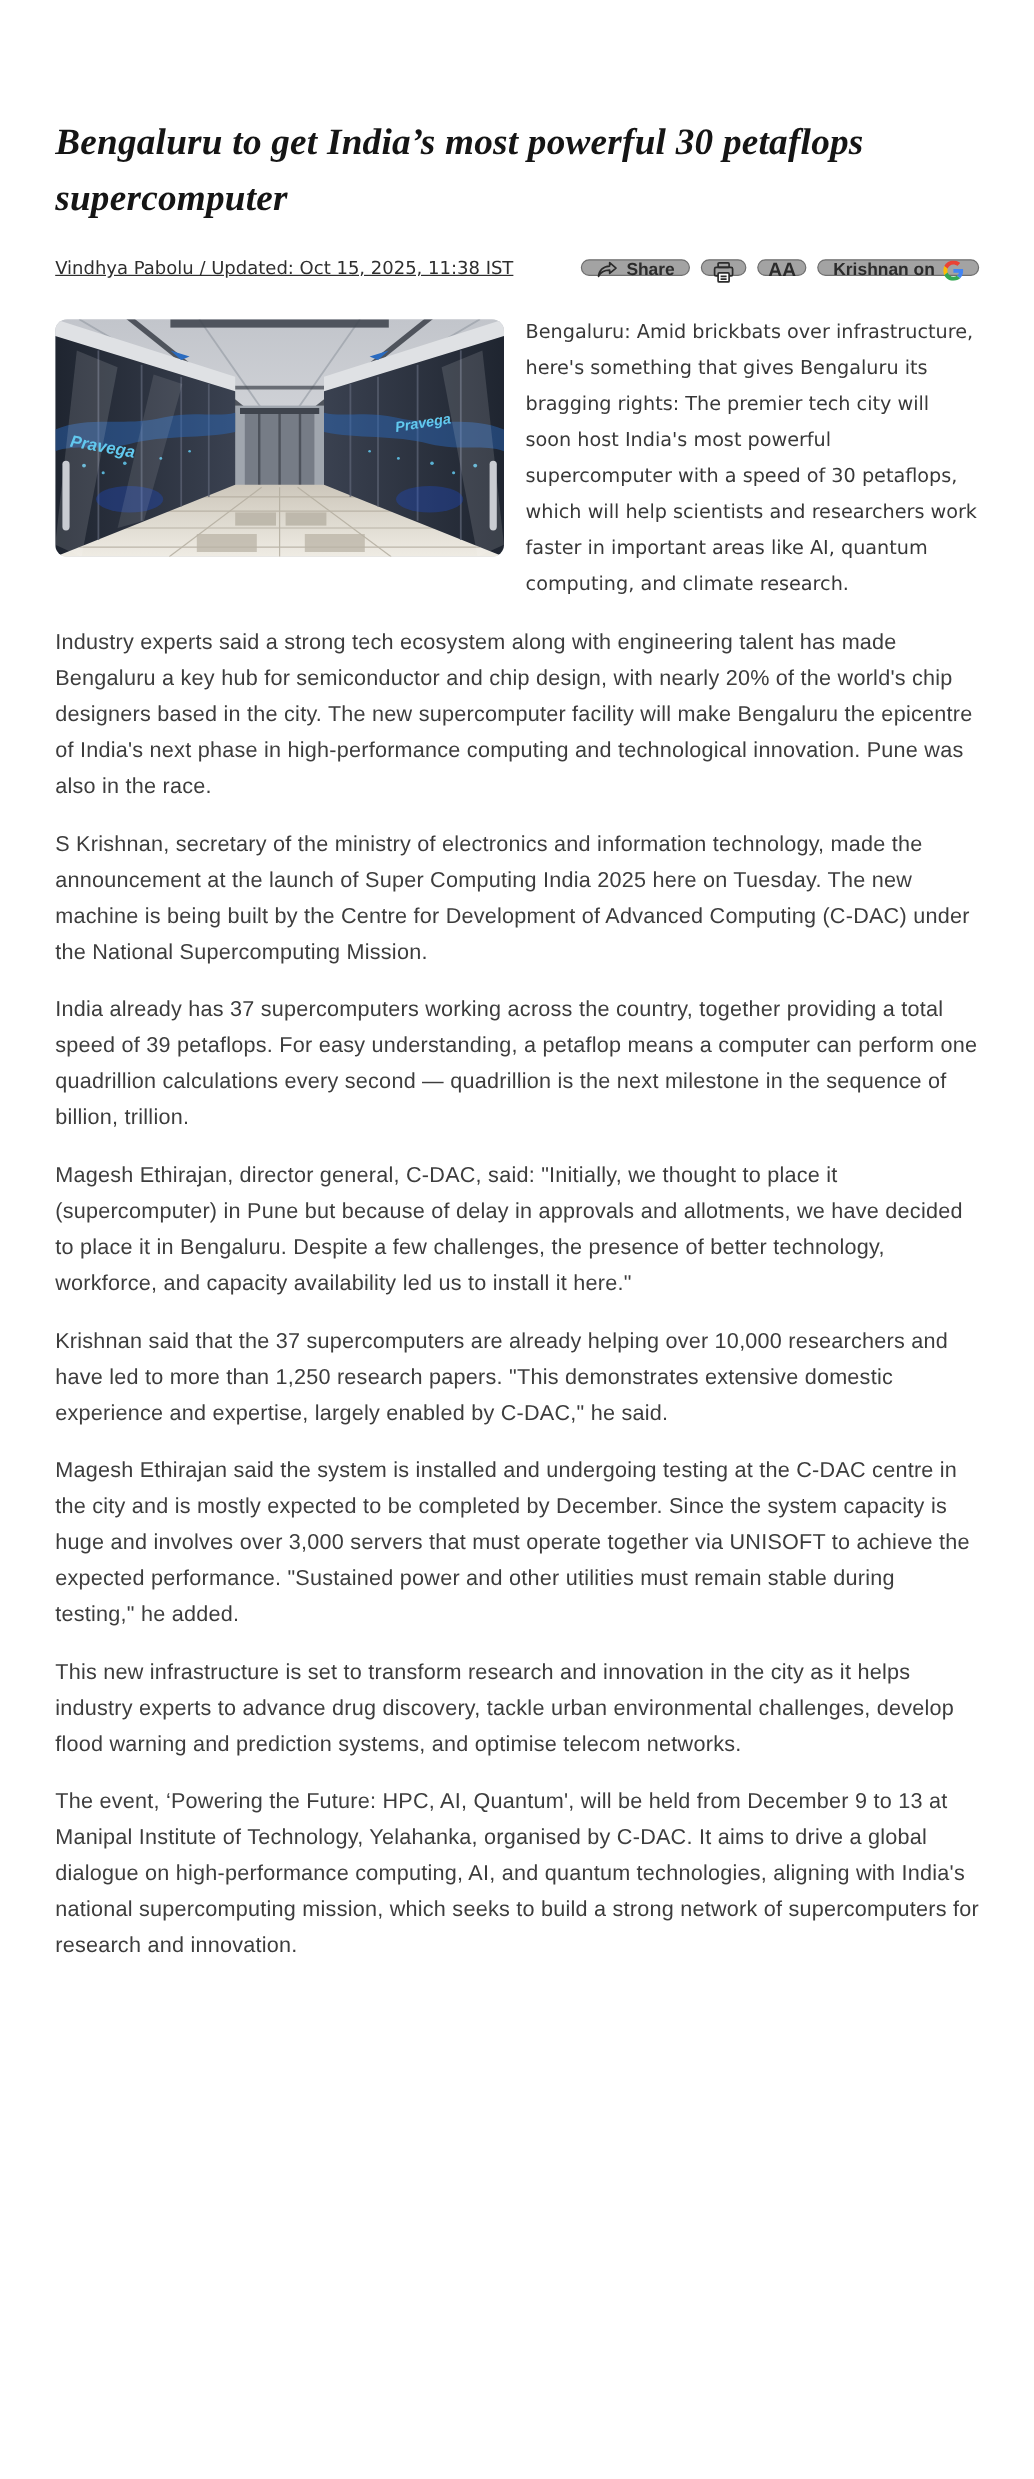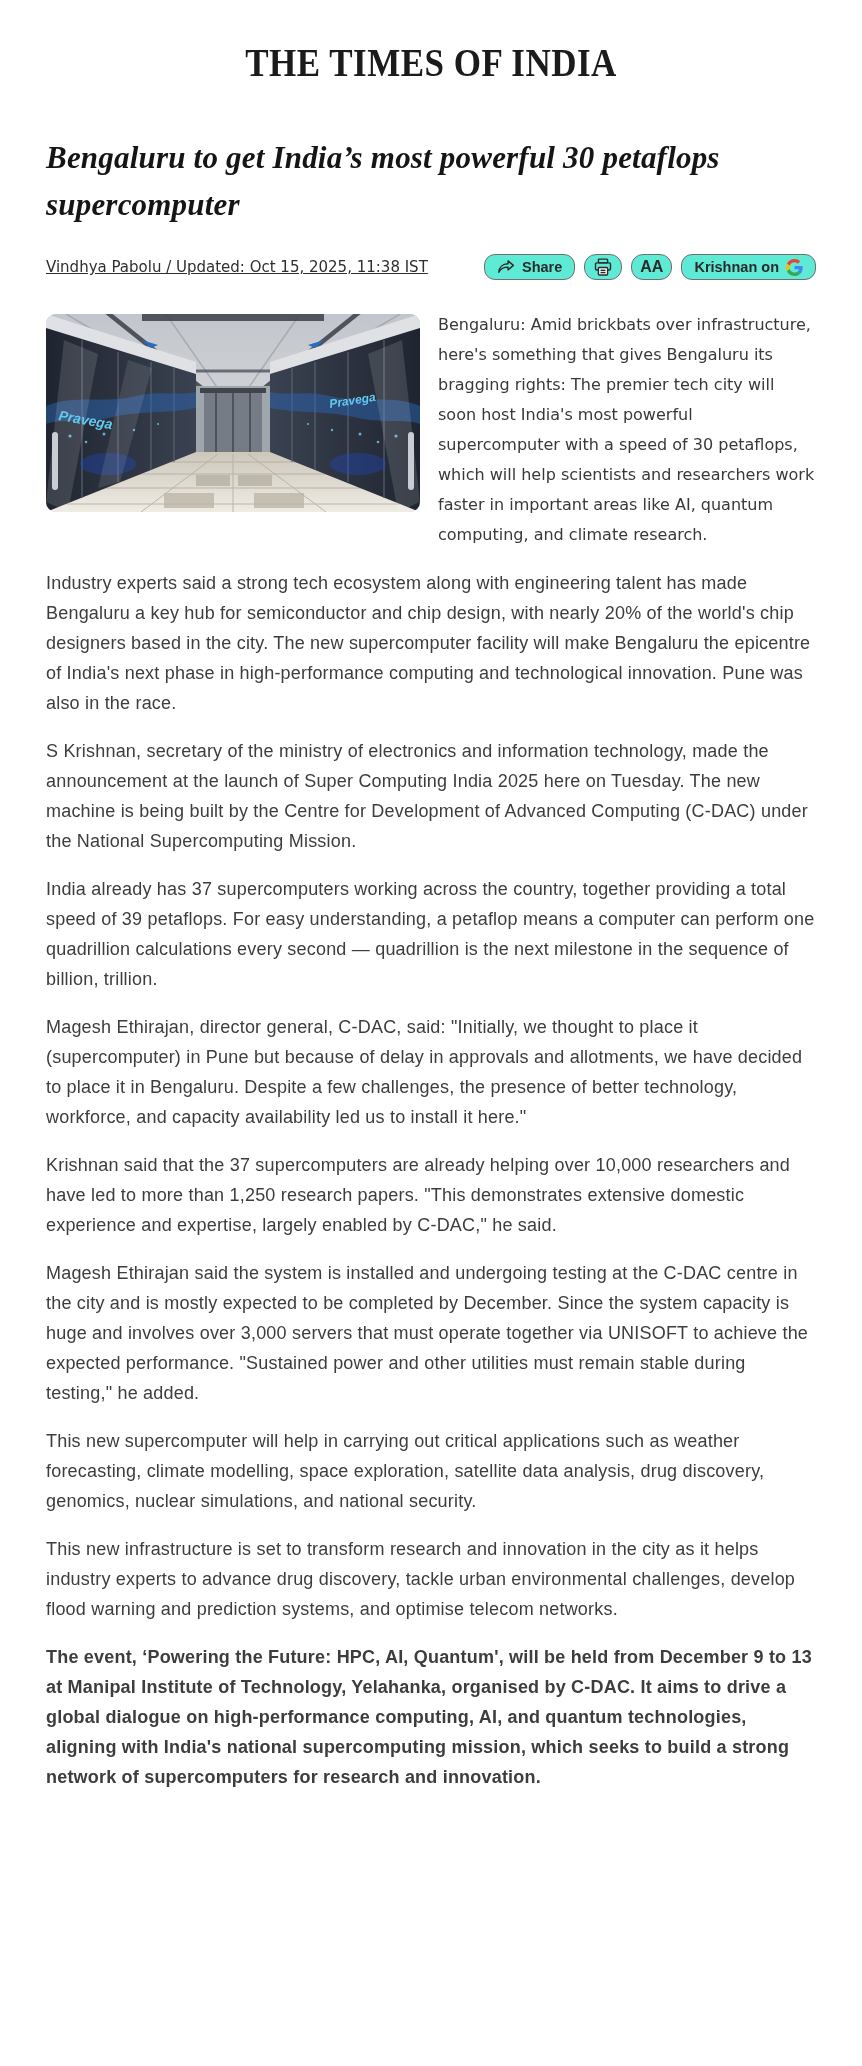--- a/index.html
+++ b/index.html
@@ -97,9 +97,6 @@
 
 <div class="page">
 
-  <header class="masthead">
-    <span class="masthead-title">THE TIMES OF INDIA</span>
-  </header>
 
   <h1 class="headline">Bengaluru to get India’s most powerful 30 petaflops supercomputer</h1>
 

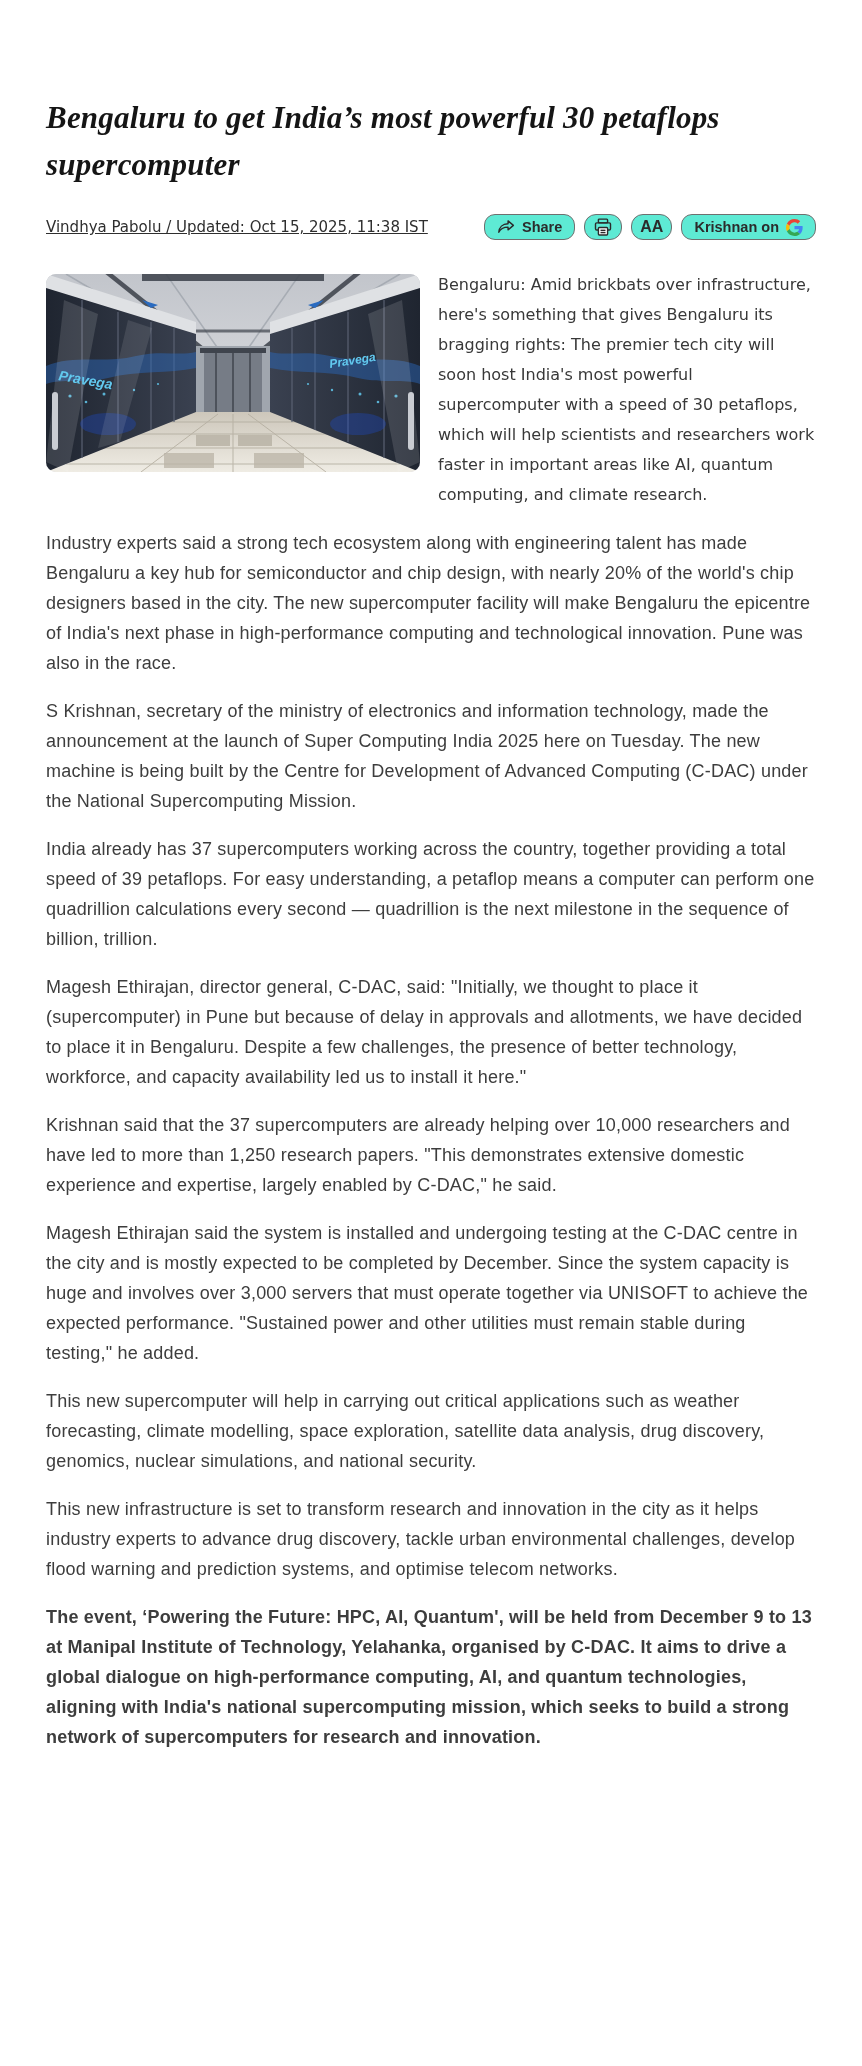--- a/index.html
+++ b/index.html
@@ -48,11 +48,10 @@
   .actions { display: flex; align-items: center; gap: 9px; }
   .btn {
     display: inline-flex;
-    align-items: center;
     gap: 7px;
-    height: 26px;
+    height: 14px;
     padding: 0 12px;
-    background: #5eead4;
+    background: #a3a3a3;
     border: 1.6px solid #6f6f6f;
     border-radius: 11px;
     font-family: "Liberation Sans", sans-serif;

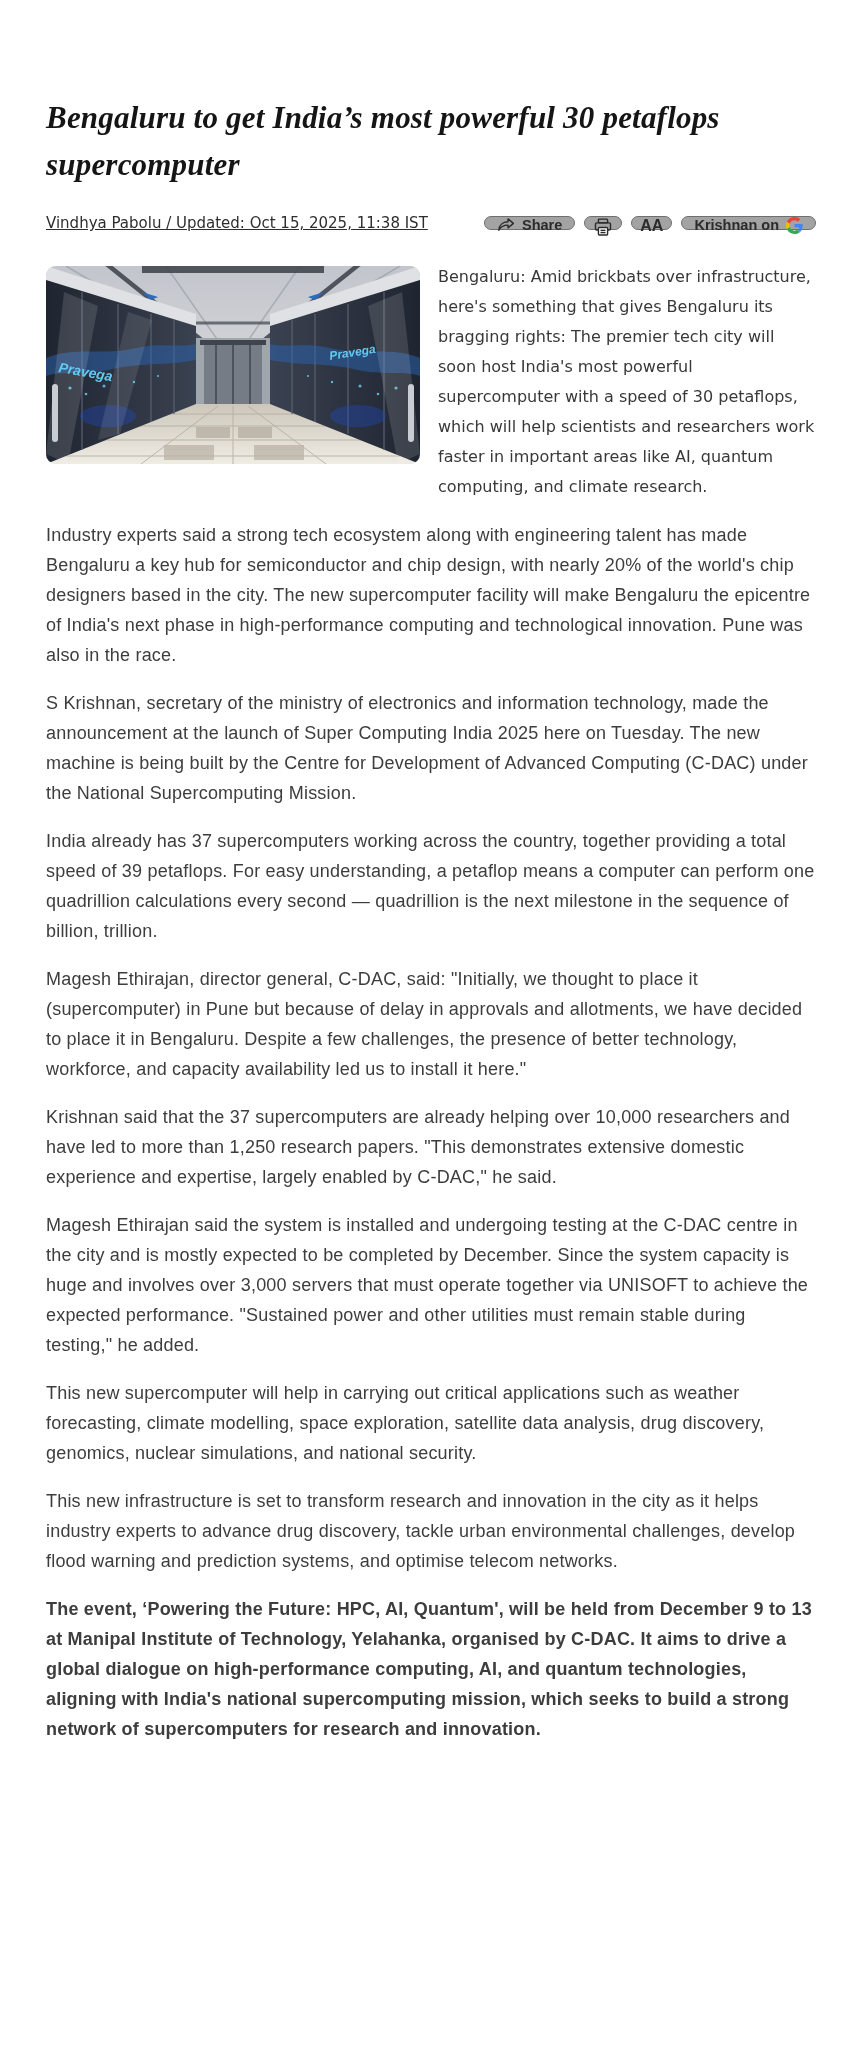--- a/index.html
+++ b/index.html
@@ -260,7 +260,6 @@
         <p>Magesh Ethirajan, director general, C-DAC, said: "Initially, we thought to place it (supercomputer) in Pune but because of delay in approvals and allotments, we have decided to place it in Bengaluru. Despite a few challenges, the presence of better technology, workforce, and capacity availability led us to install it here."</p>
         <p>Krishnan said that the 37 supercomputers are already helping over 10,000 researchers and have led to more than 1,250 research papers. "This demonstrates extensive domestic experience and expertise, largely enabled by C-DAC," he said.</p>
         <p>Magesh Ethirajan said the system is installed and undergoing testing at the C-DAC centre in the city and is mostly expected to be completed by December. Since the system capacity is huge and involves over 3,000 servers that must operate together via UNISOFT to achieve the expected performance. "Sustained power and other utilities must remain stable during testing," he added.</p>
-        <p>This new supercomputer will help in carrying out critical applications such as weather forecasting, climate modelling, space exploration, satellite data analysis, drug discovery, genomics, nuclear simulations, and national security.</p>
         <p>This new infrastructure is set to transform research and innovation in the city as it helps industry experts to advance drug discovery, tackle urban environmental challenges, develop flood warning and prediction systems, and optimise telecom networks.</p>
         <p>The event, ‘Powering the Future: HPC, AI, Quantum', will be held from December 9 to 13 at Manipal Institute of Technology, Yelahanka, organised by C-DAC. It aims to drive a global dialogue on high-performance computing, AI, and quantum technologies, aligning with India's national supercomputing mission, which seeks to build a strong network of supercomputers for research and innovation.</p>
       </div>

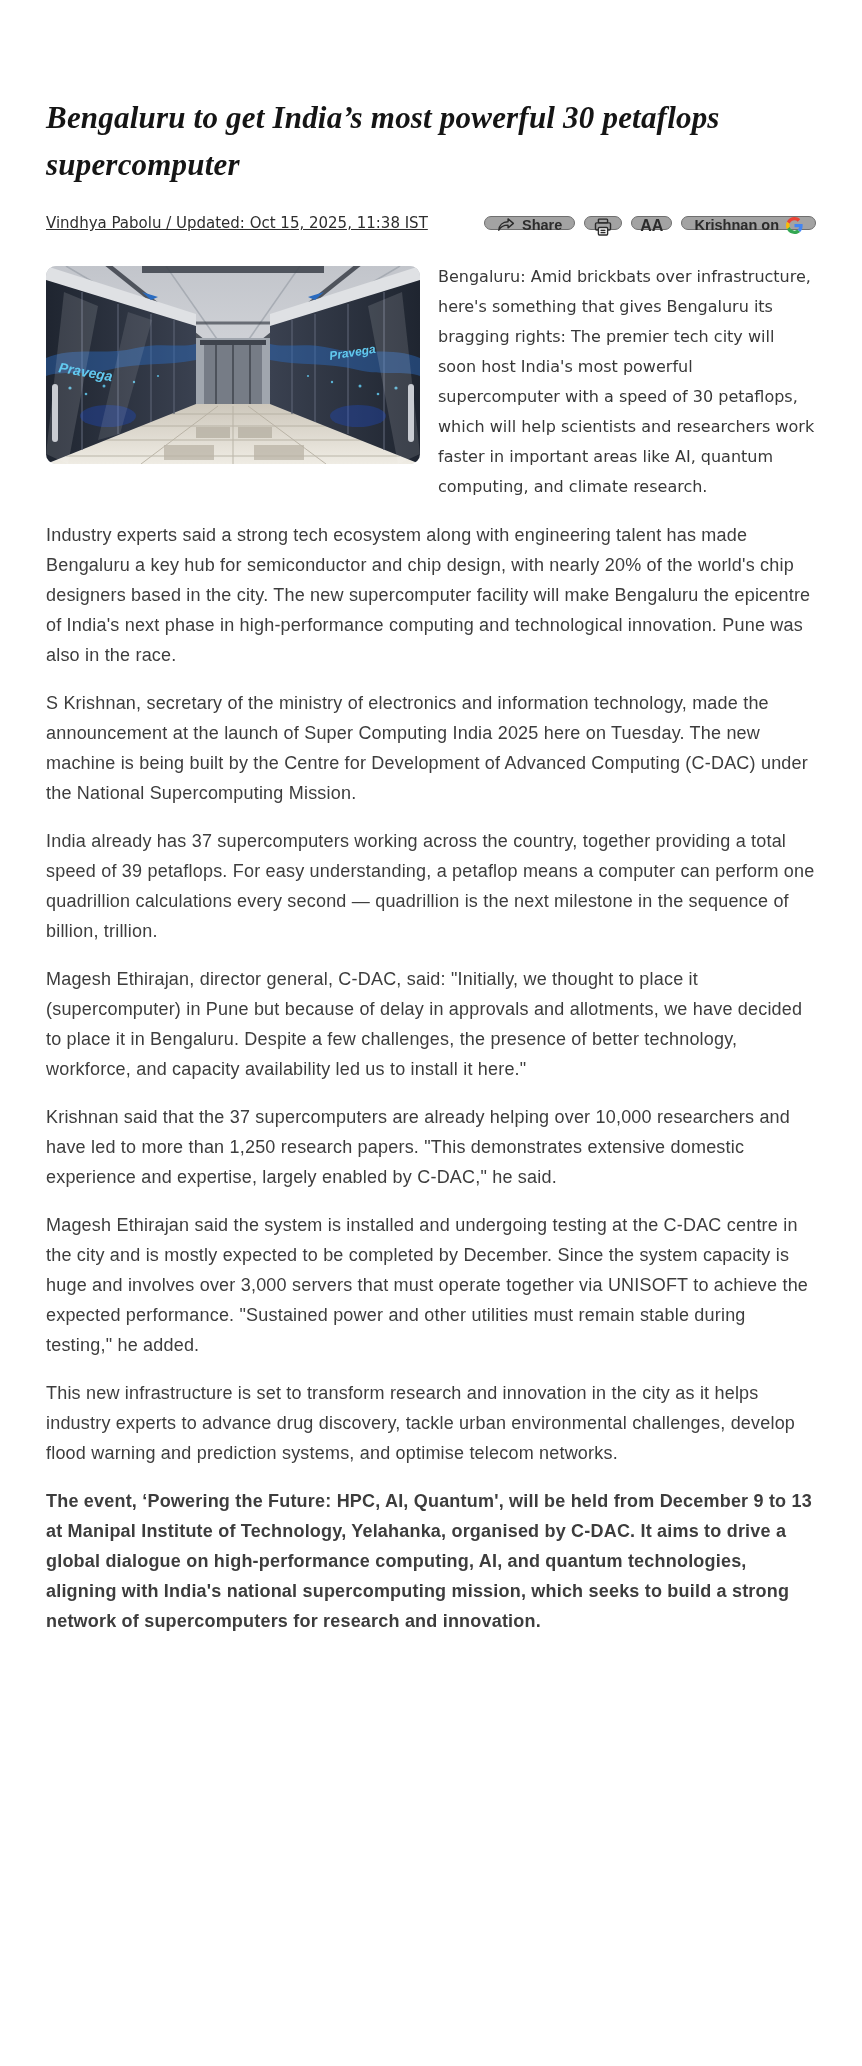--- a/index.html
+++ b/index.html
@@ -89,7 +89,7 @@
     letter-spacing: 0;
     color: #383838;
   }
-  .paras p:last-child { margin-bottom: 0; font-weight: bold; }
+  .paras p:last-child { margin-bottom: 0; }
 </style>
 </head>
 <body>

